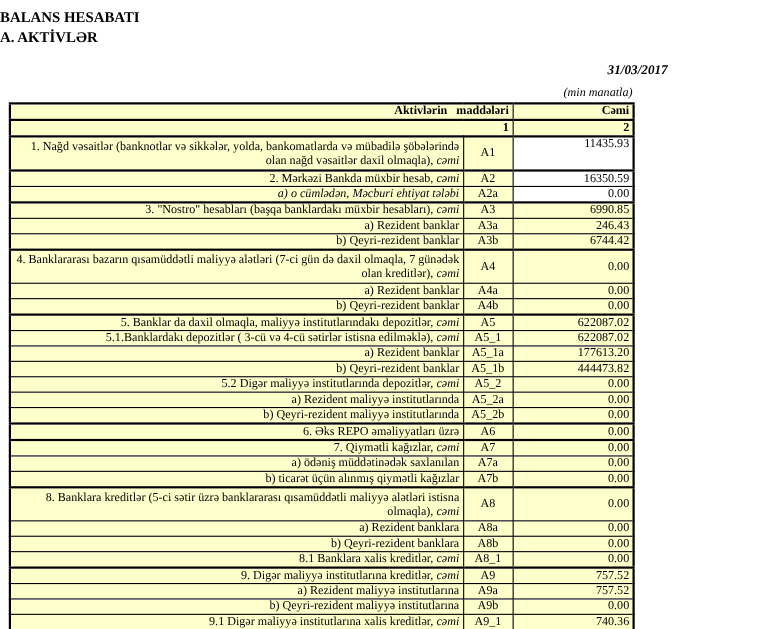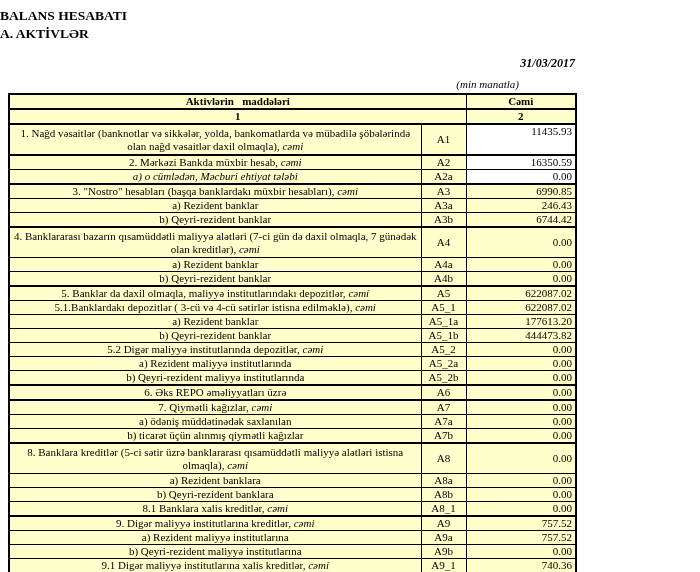--- a/index.html
+++ b/index.html
@@ -27,6 +27,7 @@
     font-weight: bold;
     font-size: 12px;
     margin-top: 13px;
+    margin-left: 32px;
   }
   .unit-note {
     width: 499px;

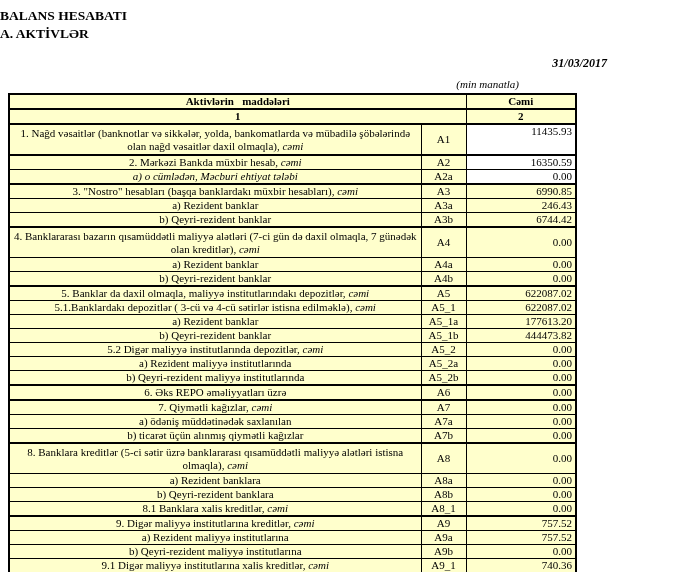--- a/index.html
+++ b/index.html
@@ -30,12 +30,11 @@
     margin-left: 32px;
   }
   .unit-note {
-    width: 499px;
+    width: 575px;
     text-align: right;
     font-style: italic;
     font-size: 11px;
     margin-top: 7px;
-    padding-left: 20px;
   }
   table.balance {
     border-collapse: collapse;

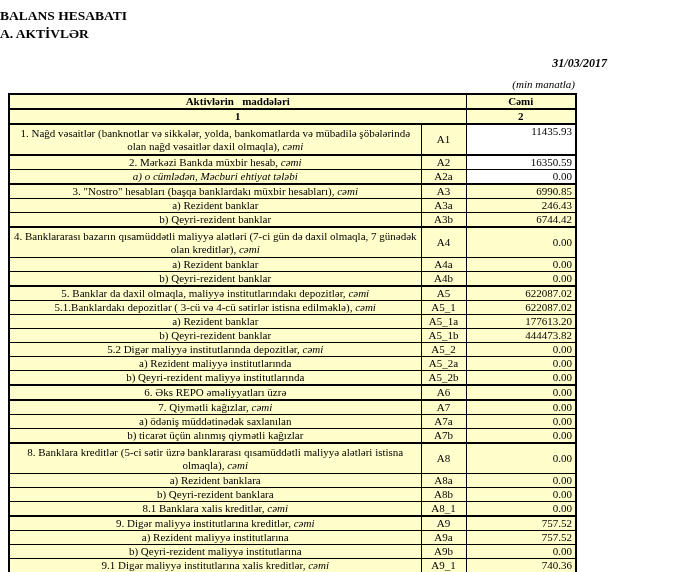--- a/index.html
+++ b/index.html
@@ -54,7 +54,7 @@
     font-weight: normal;
   }
   .balance thead th {
-    text-align: center;
+    text-align: right;
     font-weight: bold;
     border-top-width: 2px;
     border-bottom-width: 2px;

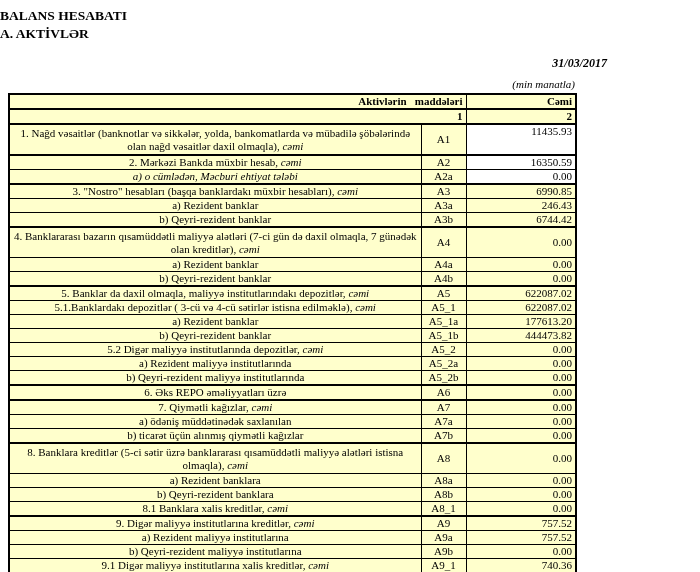--- a/index.html
+++ b/index.html
@@ -62,7 +62,7 @@
   }
   tr.major td { border-top-width: 2px; }
   tr.tall td { height: 29px; }
-  td.cell-label { text-align: center; font-family: Liberation Serif, serif; }
+  td.cell-label { text-align: right; font-family: Liberation Serif, serif; }
   td.cell-label.indent { }
   td.cell-label.italic-all { font-style: italic; }
   td.cell-code { text-align: center; }

